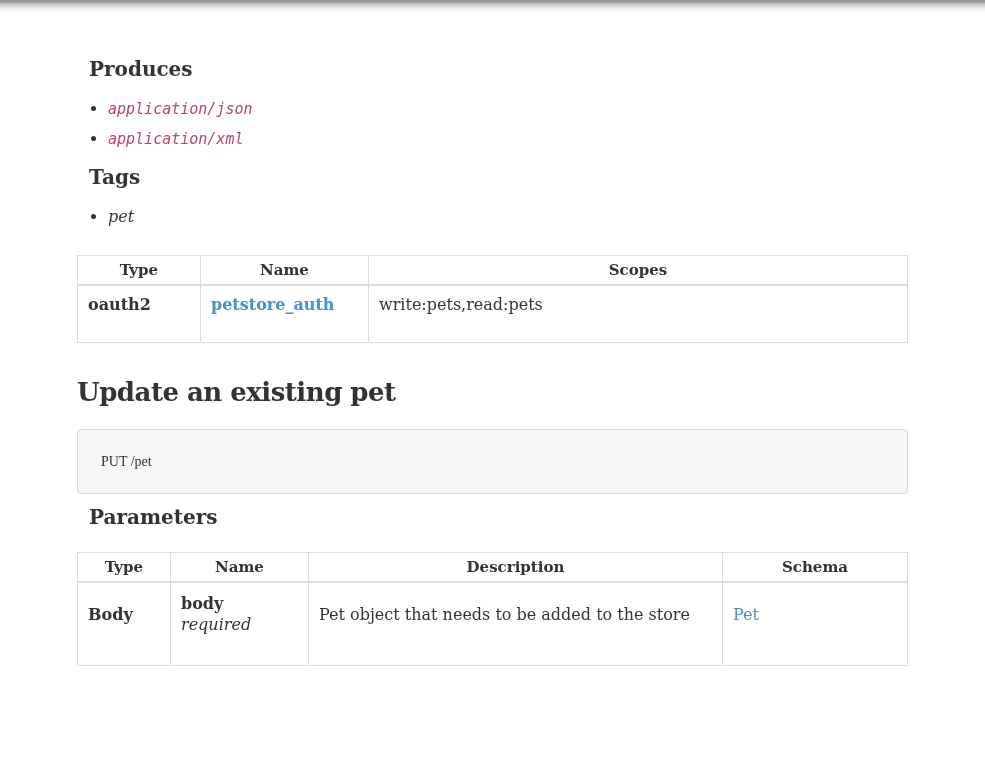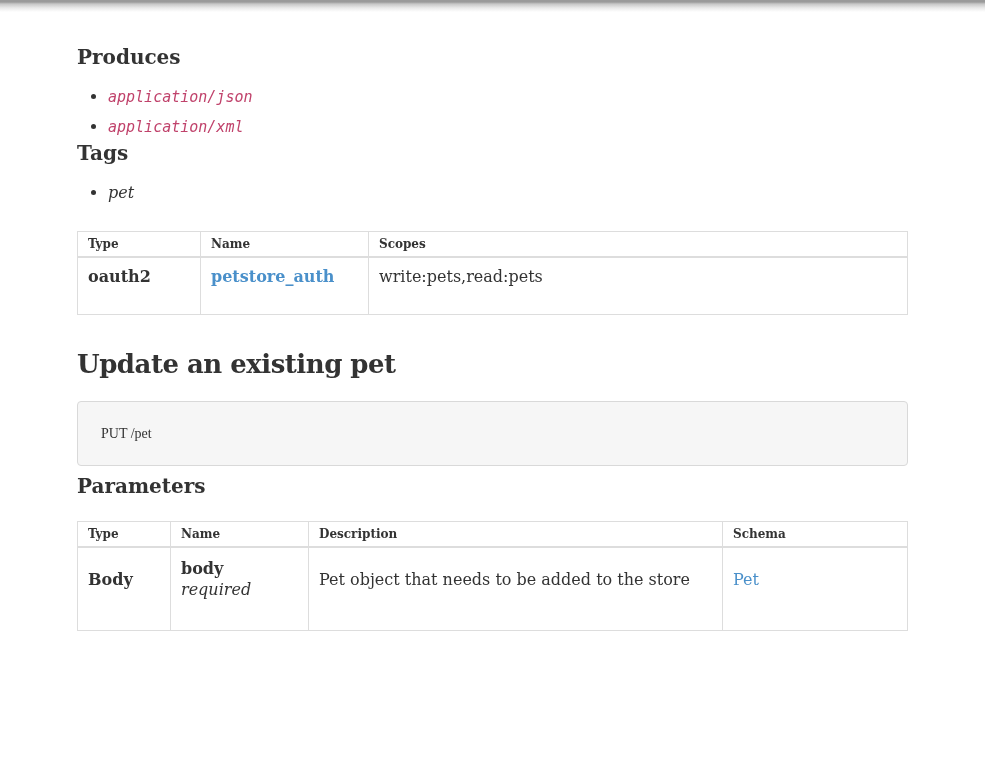--- a/index.html
+++ b/index.html
@@ -25,7 +25,7 @@
     font-size: 20px;
     line-height: 22px;
     font-weight: bold;
-    margin: 0;
+    margin: 12px;
     color: #333333;
   }
   .mt30 { margin-top: 30px; }

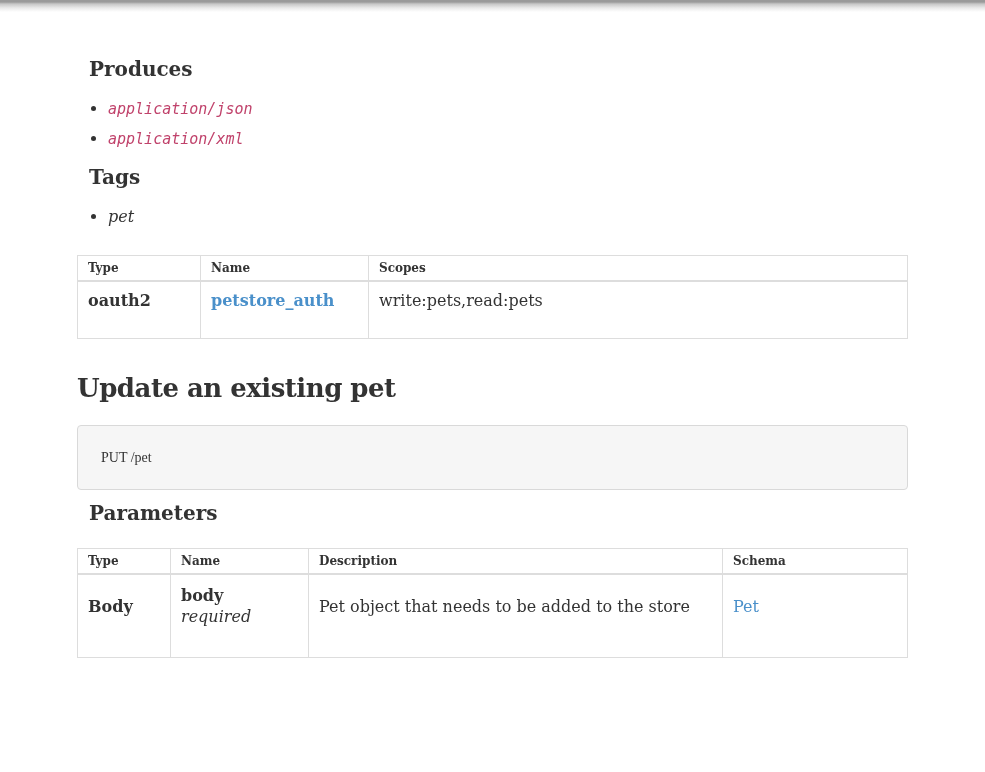--- a/index.html
+++ b/index.html
@@ -55,8 +55,8 @@
   }
   th {
     border: 1px solid #dddddd;
-    text-align: left;
-    font-size: 12px;
+    text-align: center;
+    font-size: 15px;
     font-weight: bold;
     padding: 5px 10px;
     color: #333333;

